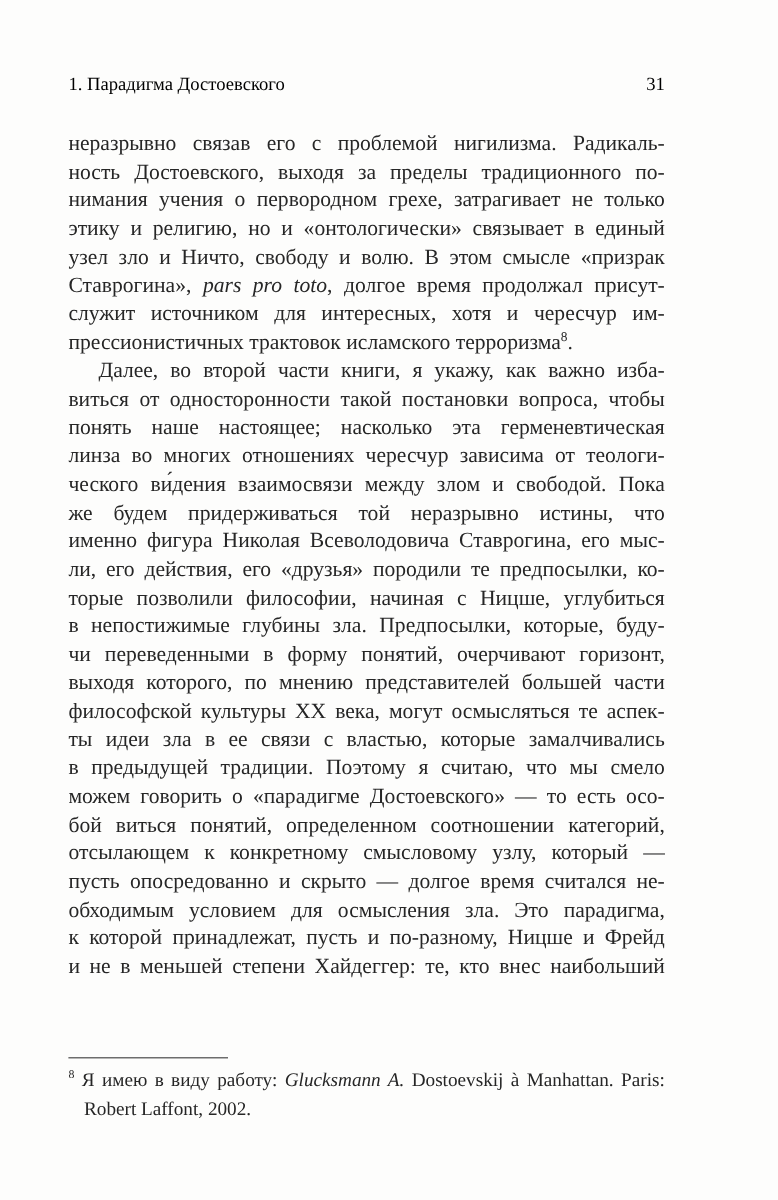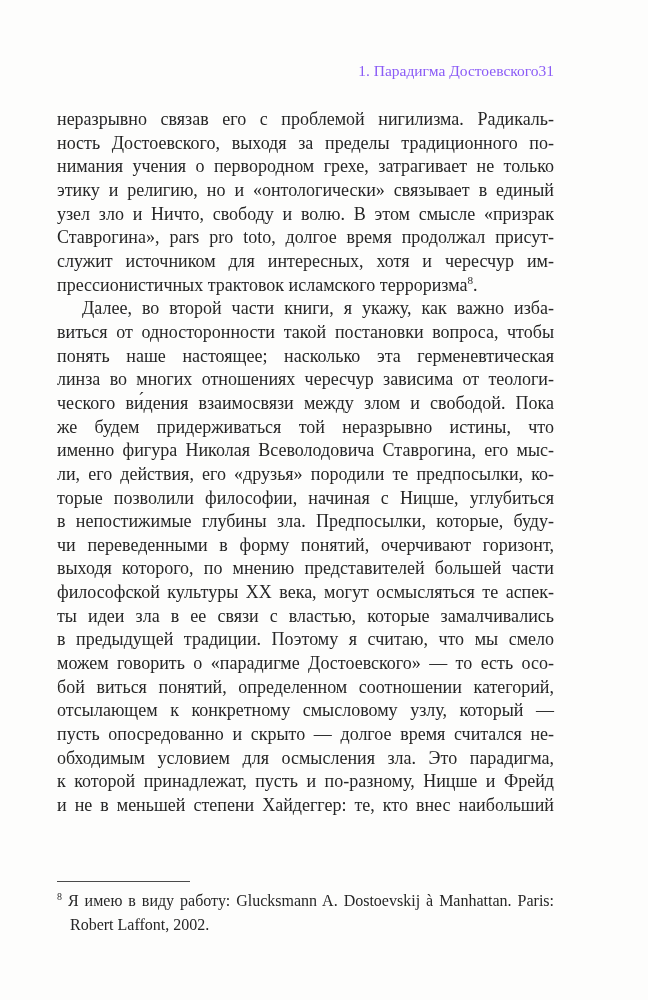--- a/index.html
+++ b/index.html
@@ -26,11 +26,11 @@
     top: 61px;
     width: 497px;
     display: flex;
-    justify-content: flex-end;
+    justify-content: space-between;
     align-items: baseline;
     font-size: 15.5px;
     line-height: 20px;
-    color: #8b5cf6;
+    color: #000000;
   }
   .body-text {
     position: absolute;

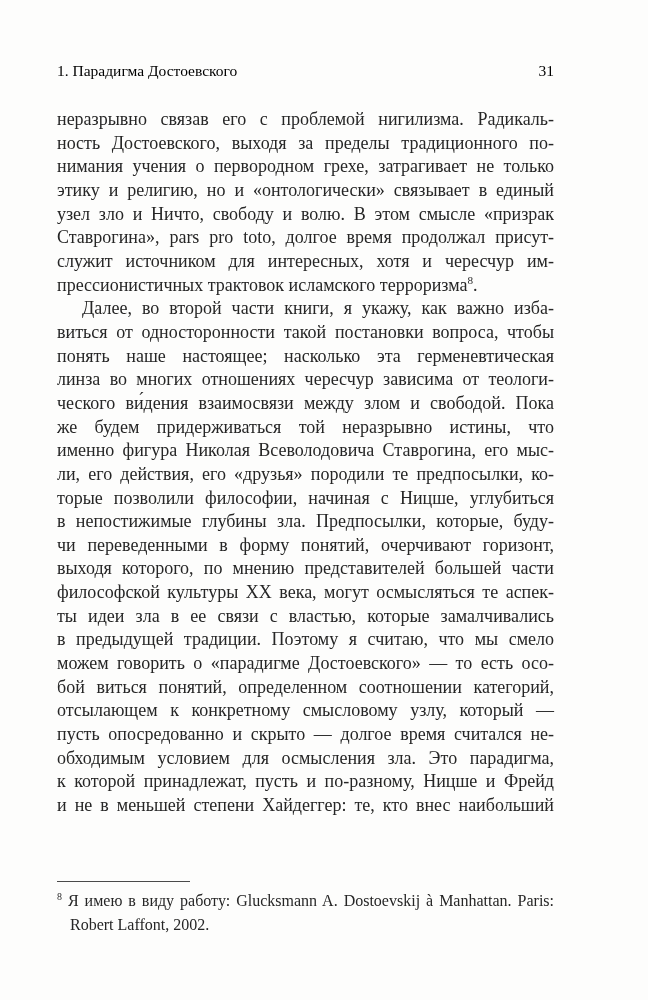--- a/index.html
+++ b/index.html
@@ -52,6 +52,7 @@
     text-indent: 25px;
   }
   .em {
+    font-style: italic;
   }
   .sup {
     font-size: 0.62em;

